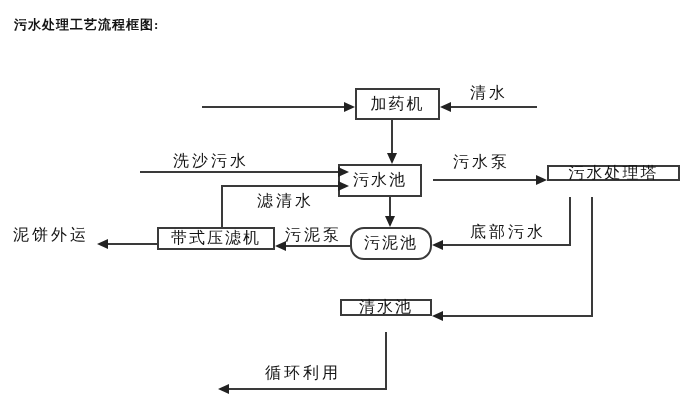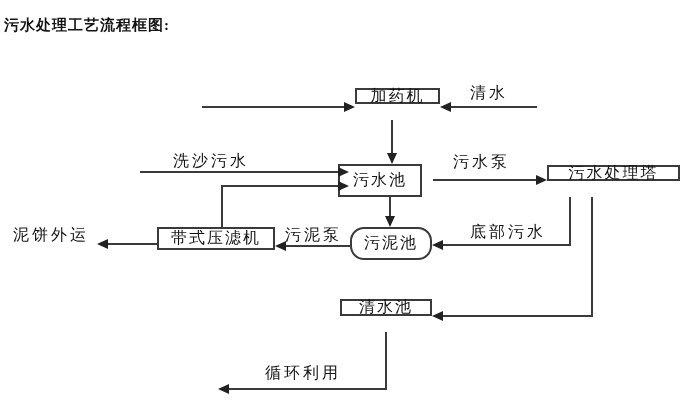--- a/index.html
+++ b/index.html
@@ -10,8 +10,8 @@
     background:var(--bg); overflow:hidden; color:var(--text);
   }
   .title {
-    position:absolute; left:4px; top:16px;
-    font-size:15px; font-weight:bold; letter-spacing:1px; color:var(--text);font-family:Liberation Serif, serif;
+    position:absolute; left:14px; top:16px;
+    font-size:13px; font-weight:bold; letter-spacing:1px; color:var(--text);font-family:Liberation Serif, serif;
   }
   .node {
     position:absolute; border:2px solid var(--line); background:var(--bg);

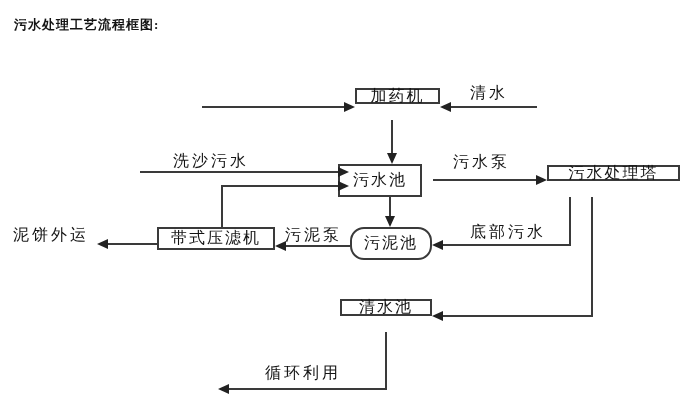--- a/index.html
+++ b/index.html
@@ -36,7 +36,7 @@
 
   <div class="title">污水处理工艺流程框图:</div>
 
-  <div class="node" style="left:355px; top:88px;  width:85px;  height:16px;">加药机</div>
+  <div class="node" style="left:355px; top:88px;  width:85px;  height:32px;">加药机</div>
   <div class="node" style="left:338px; top:164px; width:84px;  height:33px;">污水池</div>
   <div class="node" style="left:547px; top:165px; width:133px; height:16px;">污水处理塔</div>
   <div class="node" style="left:157px; top:227px; width:118px; height:23px;">带式压滤机</div>

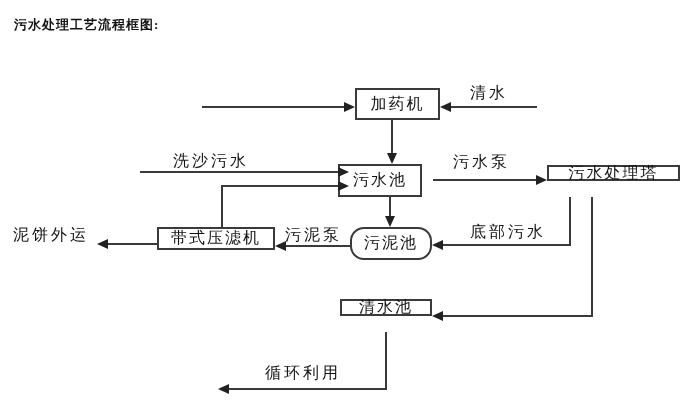--- a/index.html
+++ b/index.html
@@ -45,6 +45,7 @@
 
   <div class="lbl" style="left:470px; top:83px;">清水</div>
   <div class="lbl" style="left:173px; top:151px;">洗沙污水</div>
+  <div class="lbl" style="left:257px; top:191px;">滤清水</div>
   <div class="lbl" style="left:453px; top:152px;">污水泵</div>
   <div class="lbl" style="left:13px;  top:225px;">泥饼外运</div>
   <div class="lbl" style="left:285px; top:225px;">污泥泵</div>

